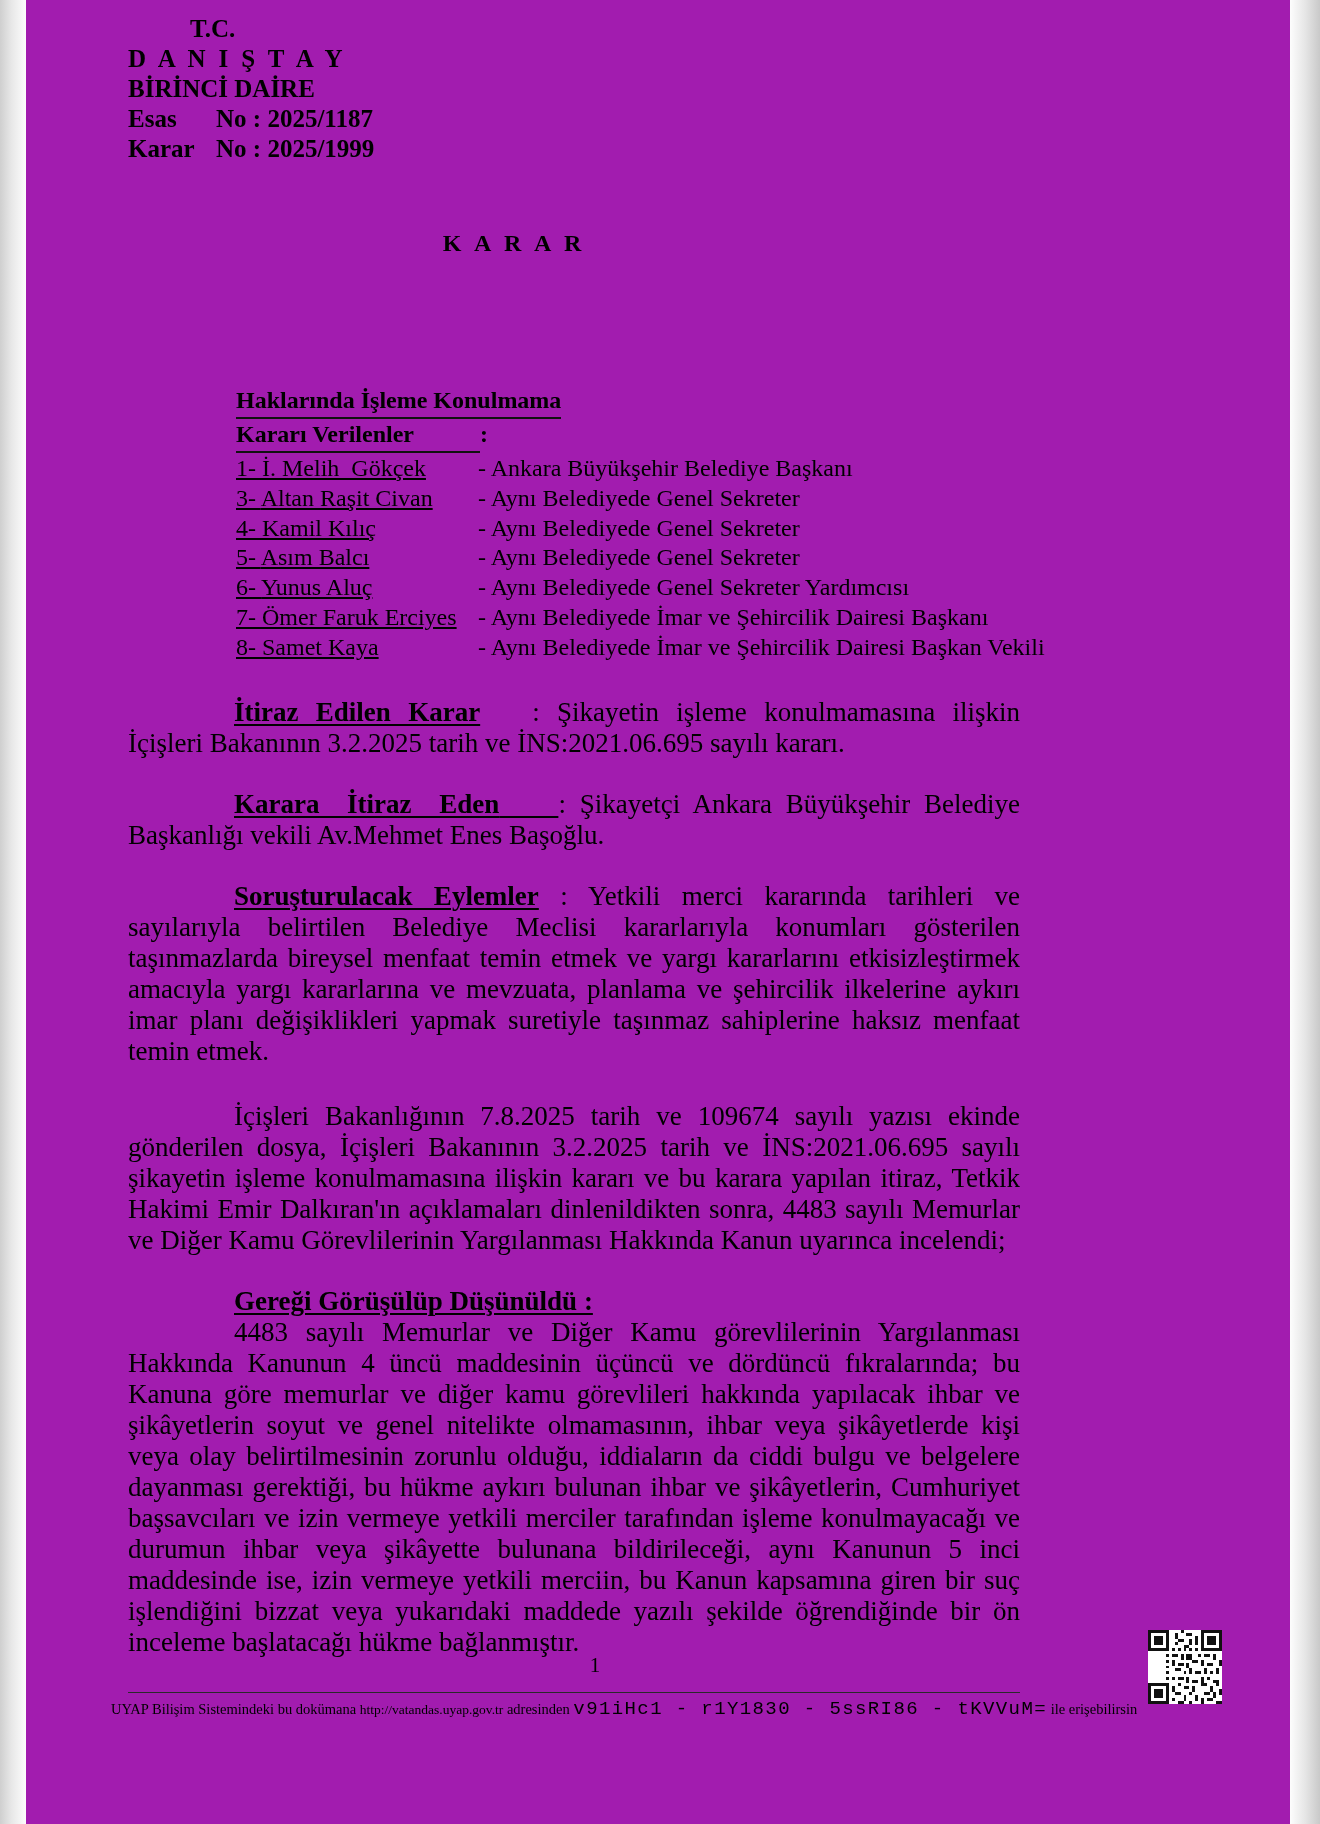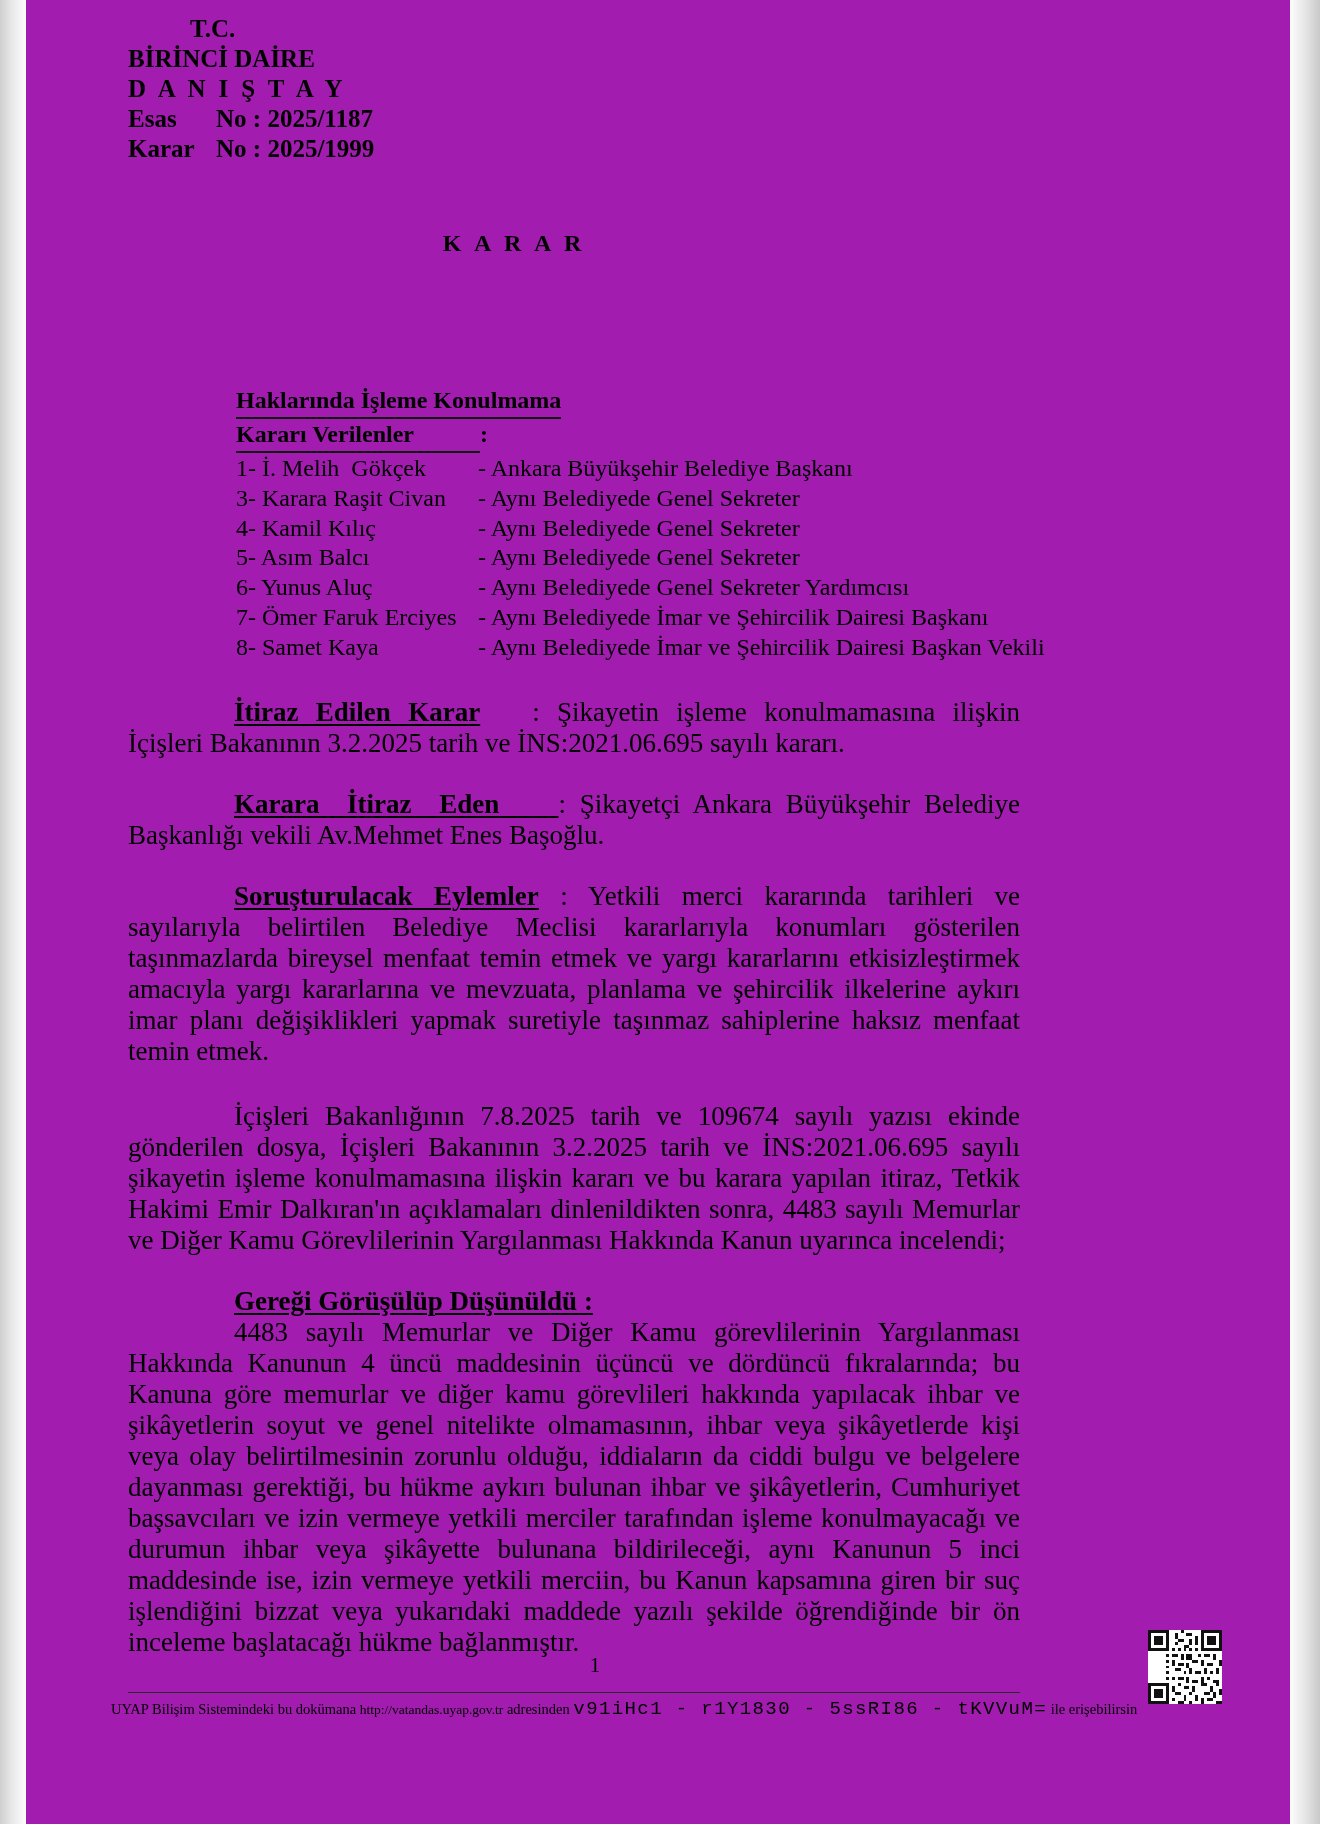--- a/index.html
+++ b/index.html
@@ -189,8 +189,8 @@
 
     <div class="hdr">
       <div class="row tc">T.C.</div>
+      <div class="row spaced">D A N I Ş T A Y</div>
       <div class="row">BİRİNCİ DAİRE</div>
-      <div class="row spaced">D A N I Ş T A Y</div>
       <div class="row"><span style="display:inline-block;width:88px">Esas</span><span>No : 2025/1187</span></div>
       <div class="row"><span style="display:inline-block;width:88px">Karar</span><span>No : 2025/1999</span></div>
     </div>

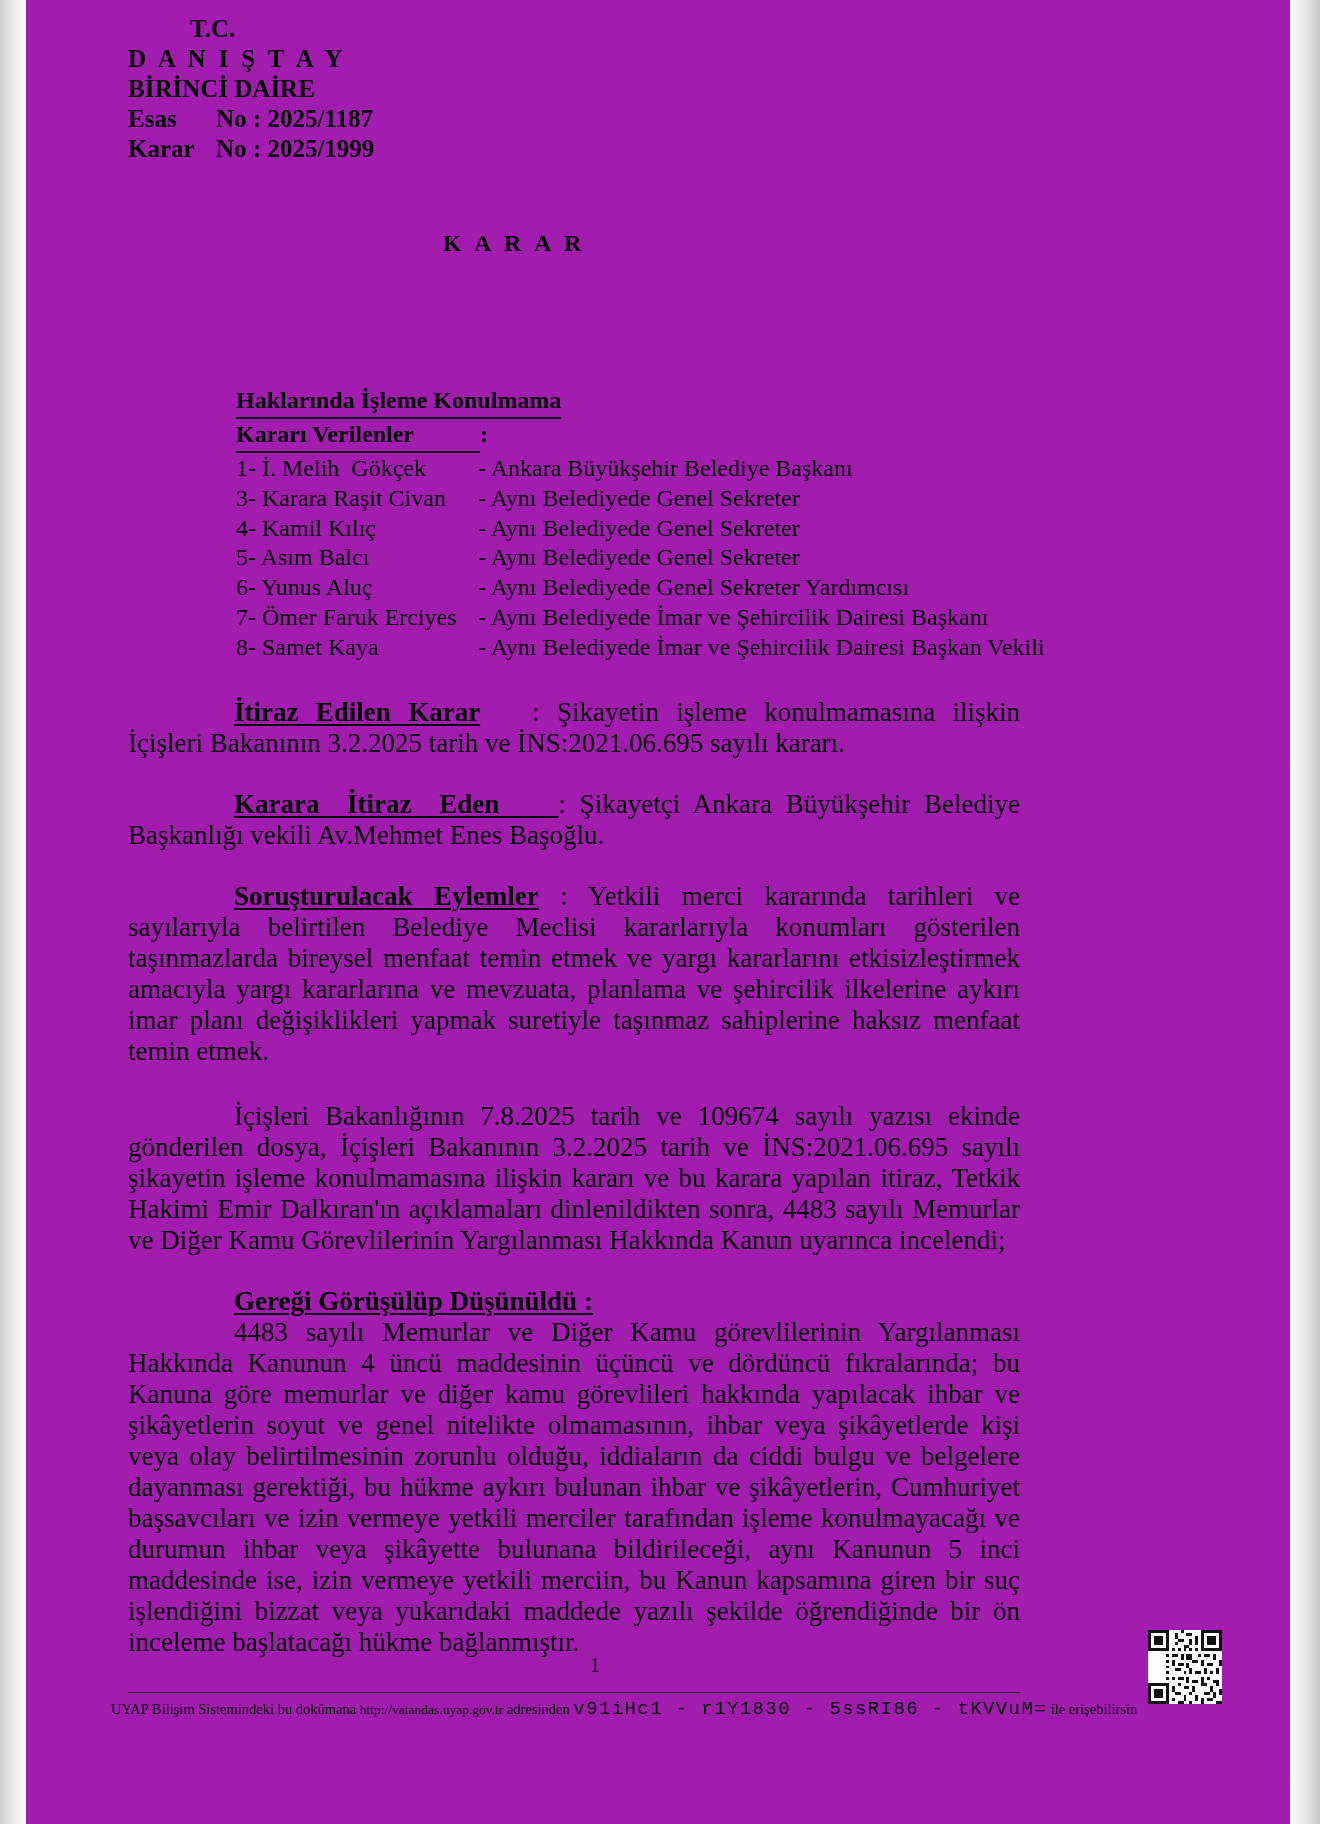--- a/index.html
+++ b/index.html
@@ -111,6 +111,7 @@
   .pname {
     width: 242px;
     flex: 0 0 242px;
+    text-decoration: underline;
   }
   .ptitle {
     flex: 1 1 auto;

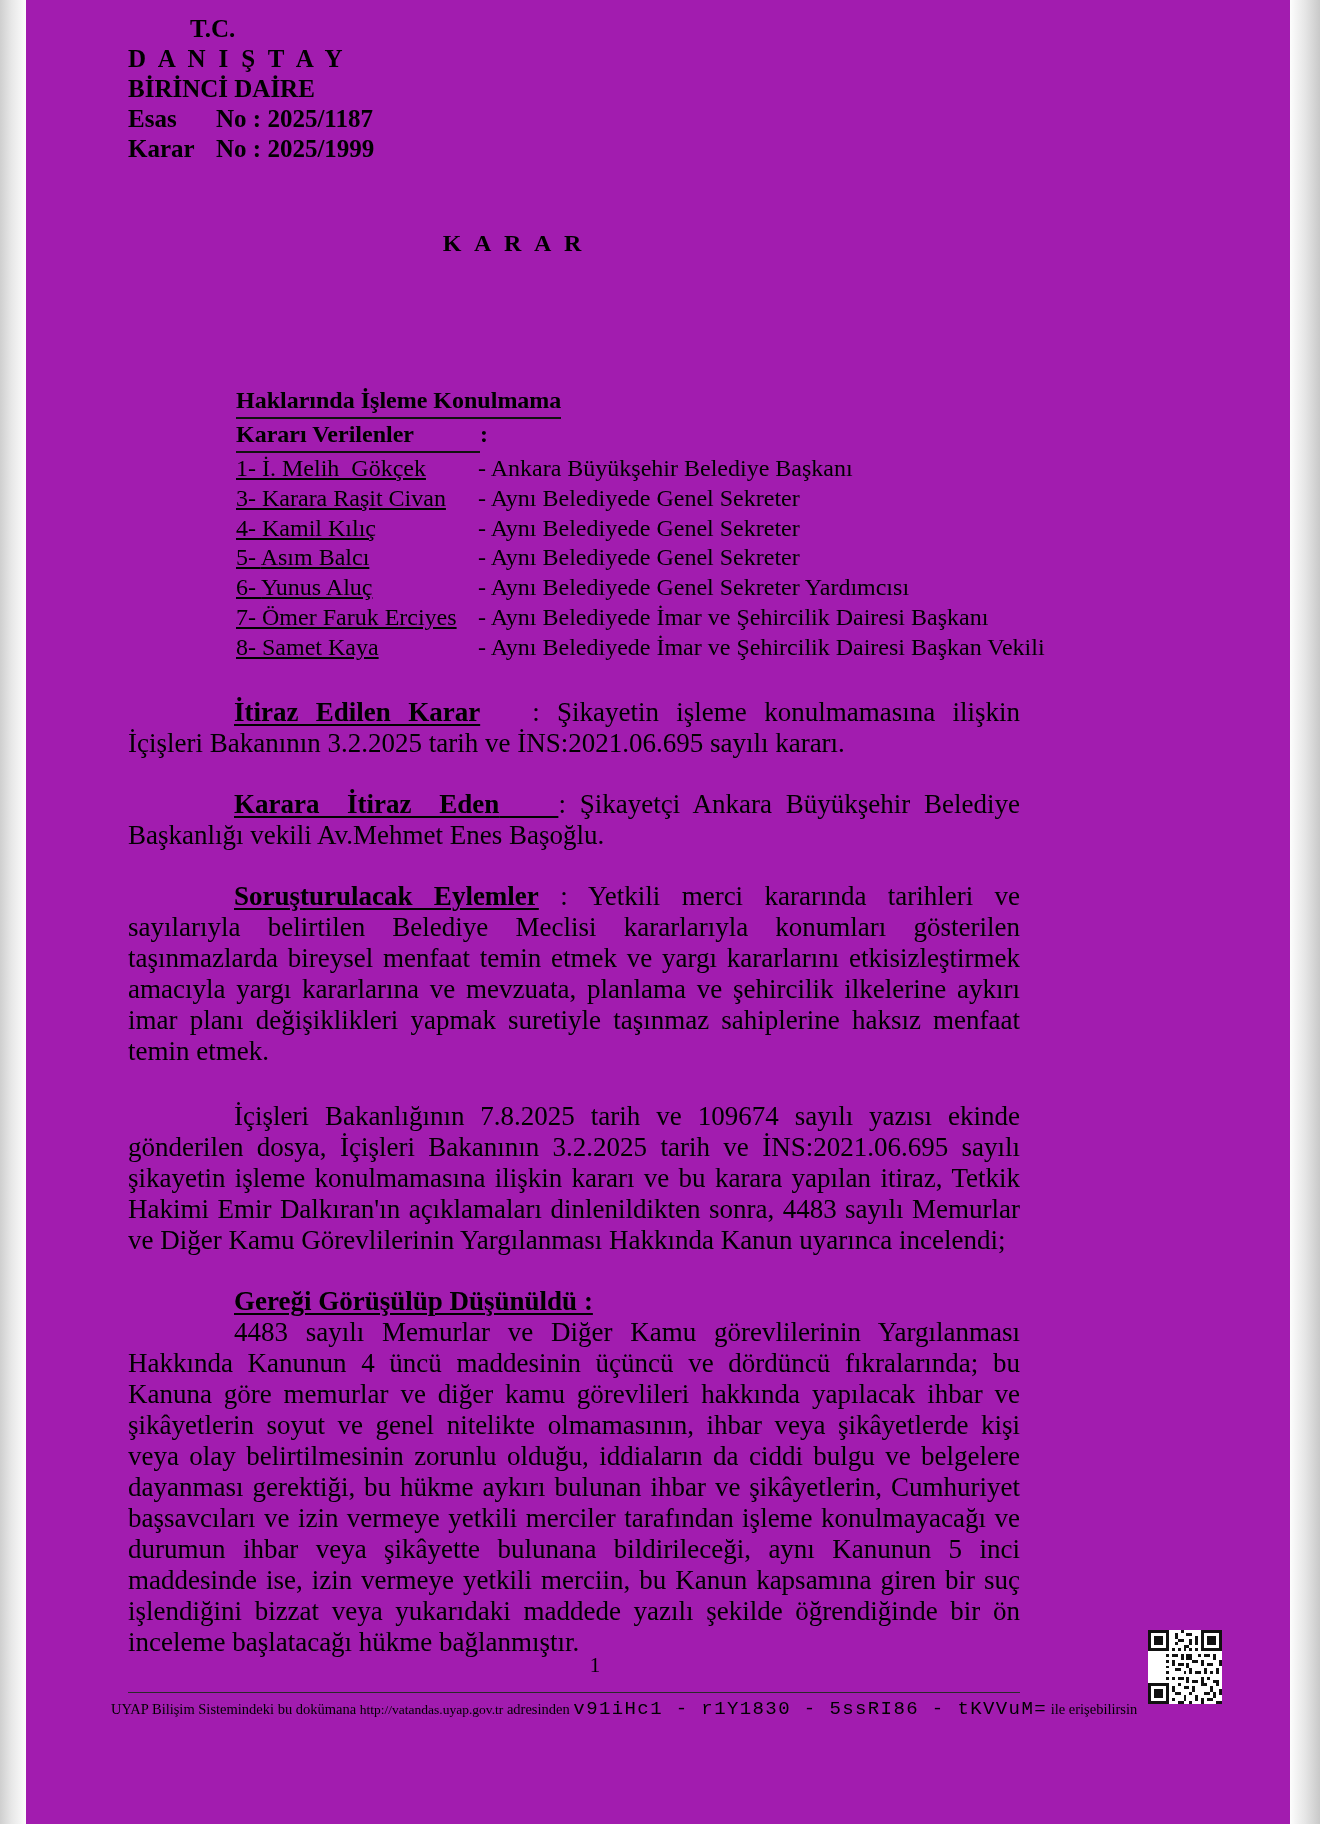--- a/index.html
+++ b/index.html
@@ -209,7 +209,7 @@
         <span class="ptitle"><span>-</span> <span>Ankara Büyükşehir Belediye Başkanı</span></span>
       </div>
       <div class="prow">
-        <span class="pname"><span>3-</span> <span>Karara Raşit Civan</span></span>
+        <span class="pname"><span>3-</span> <span>Altan Raşit Civan</span></span>
         <span class="ptitle"><span>-</span> <span>Aynı Belediyede Genel Sekreter</span></span>
       </div>
       <div class="prow">

